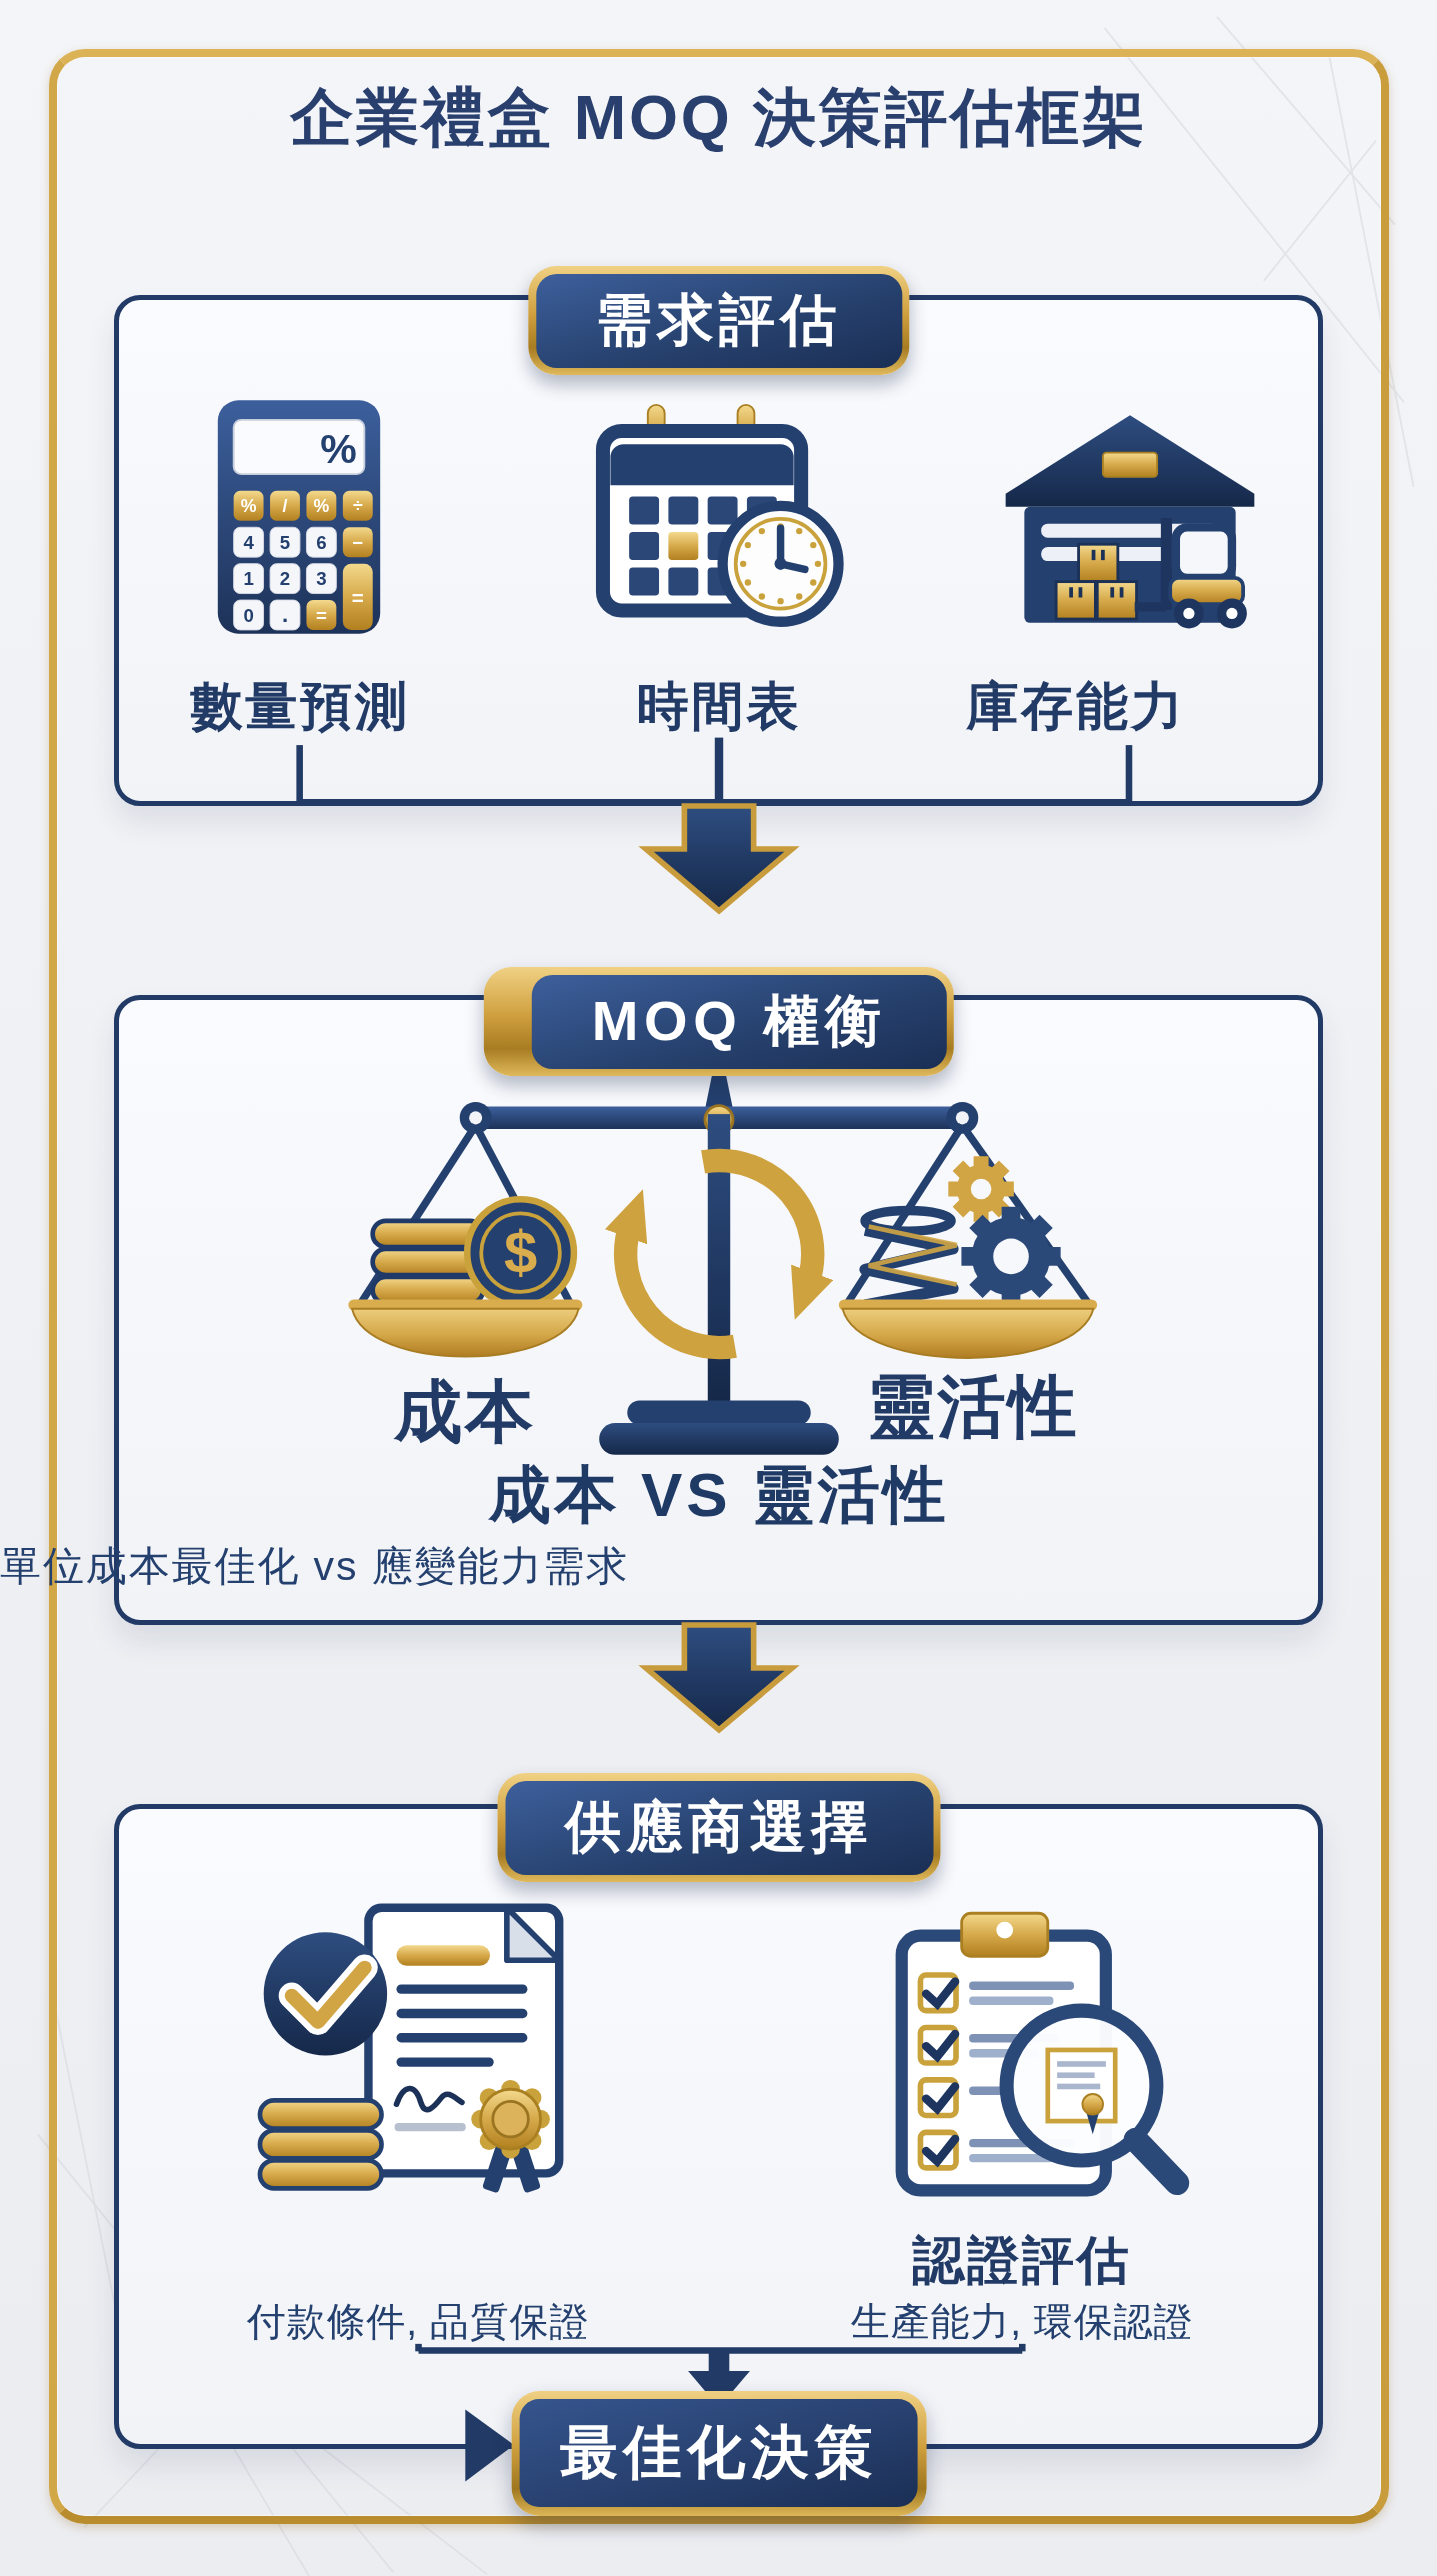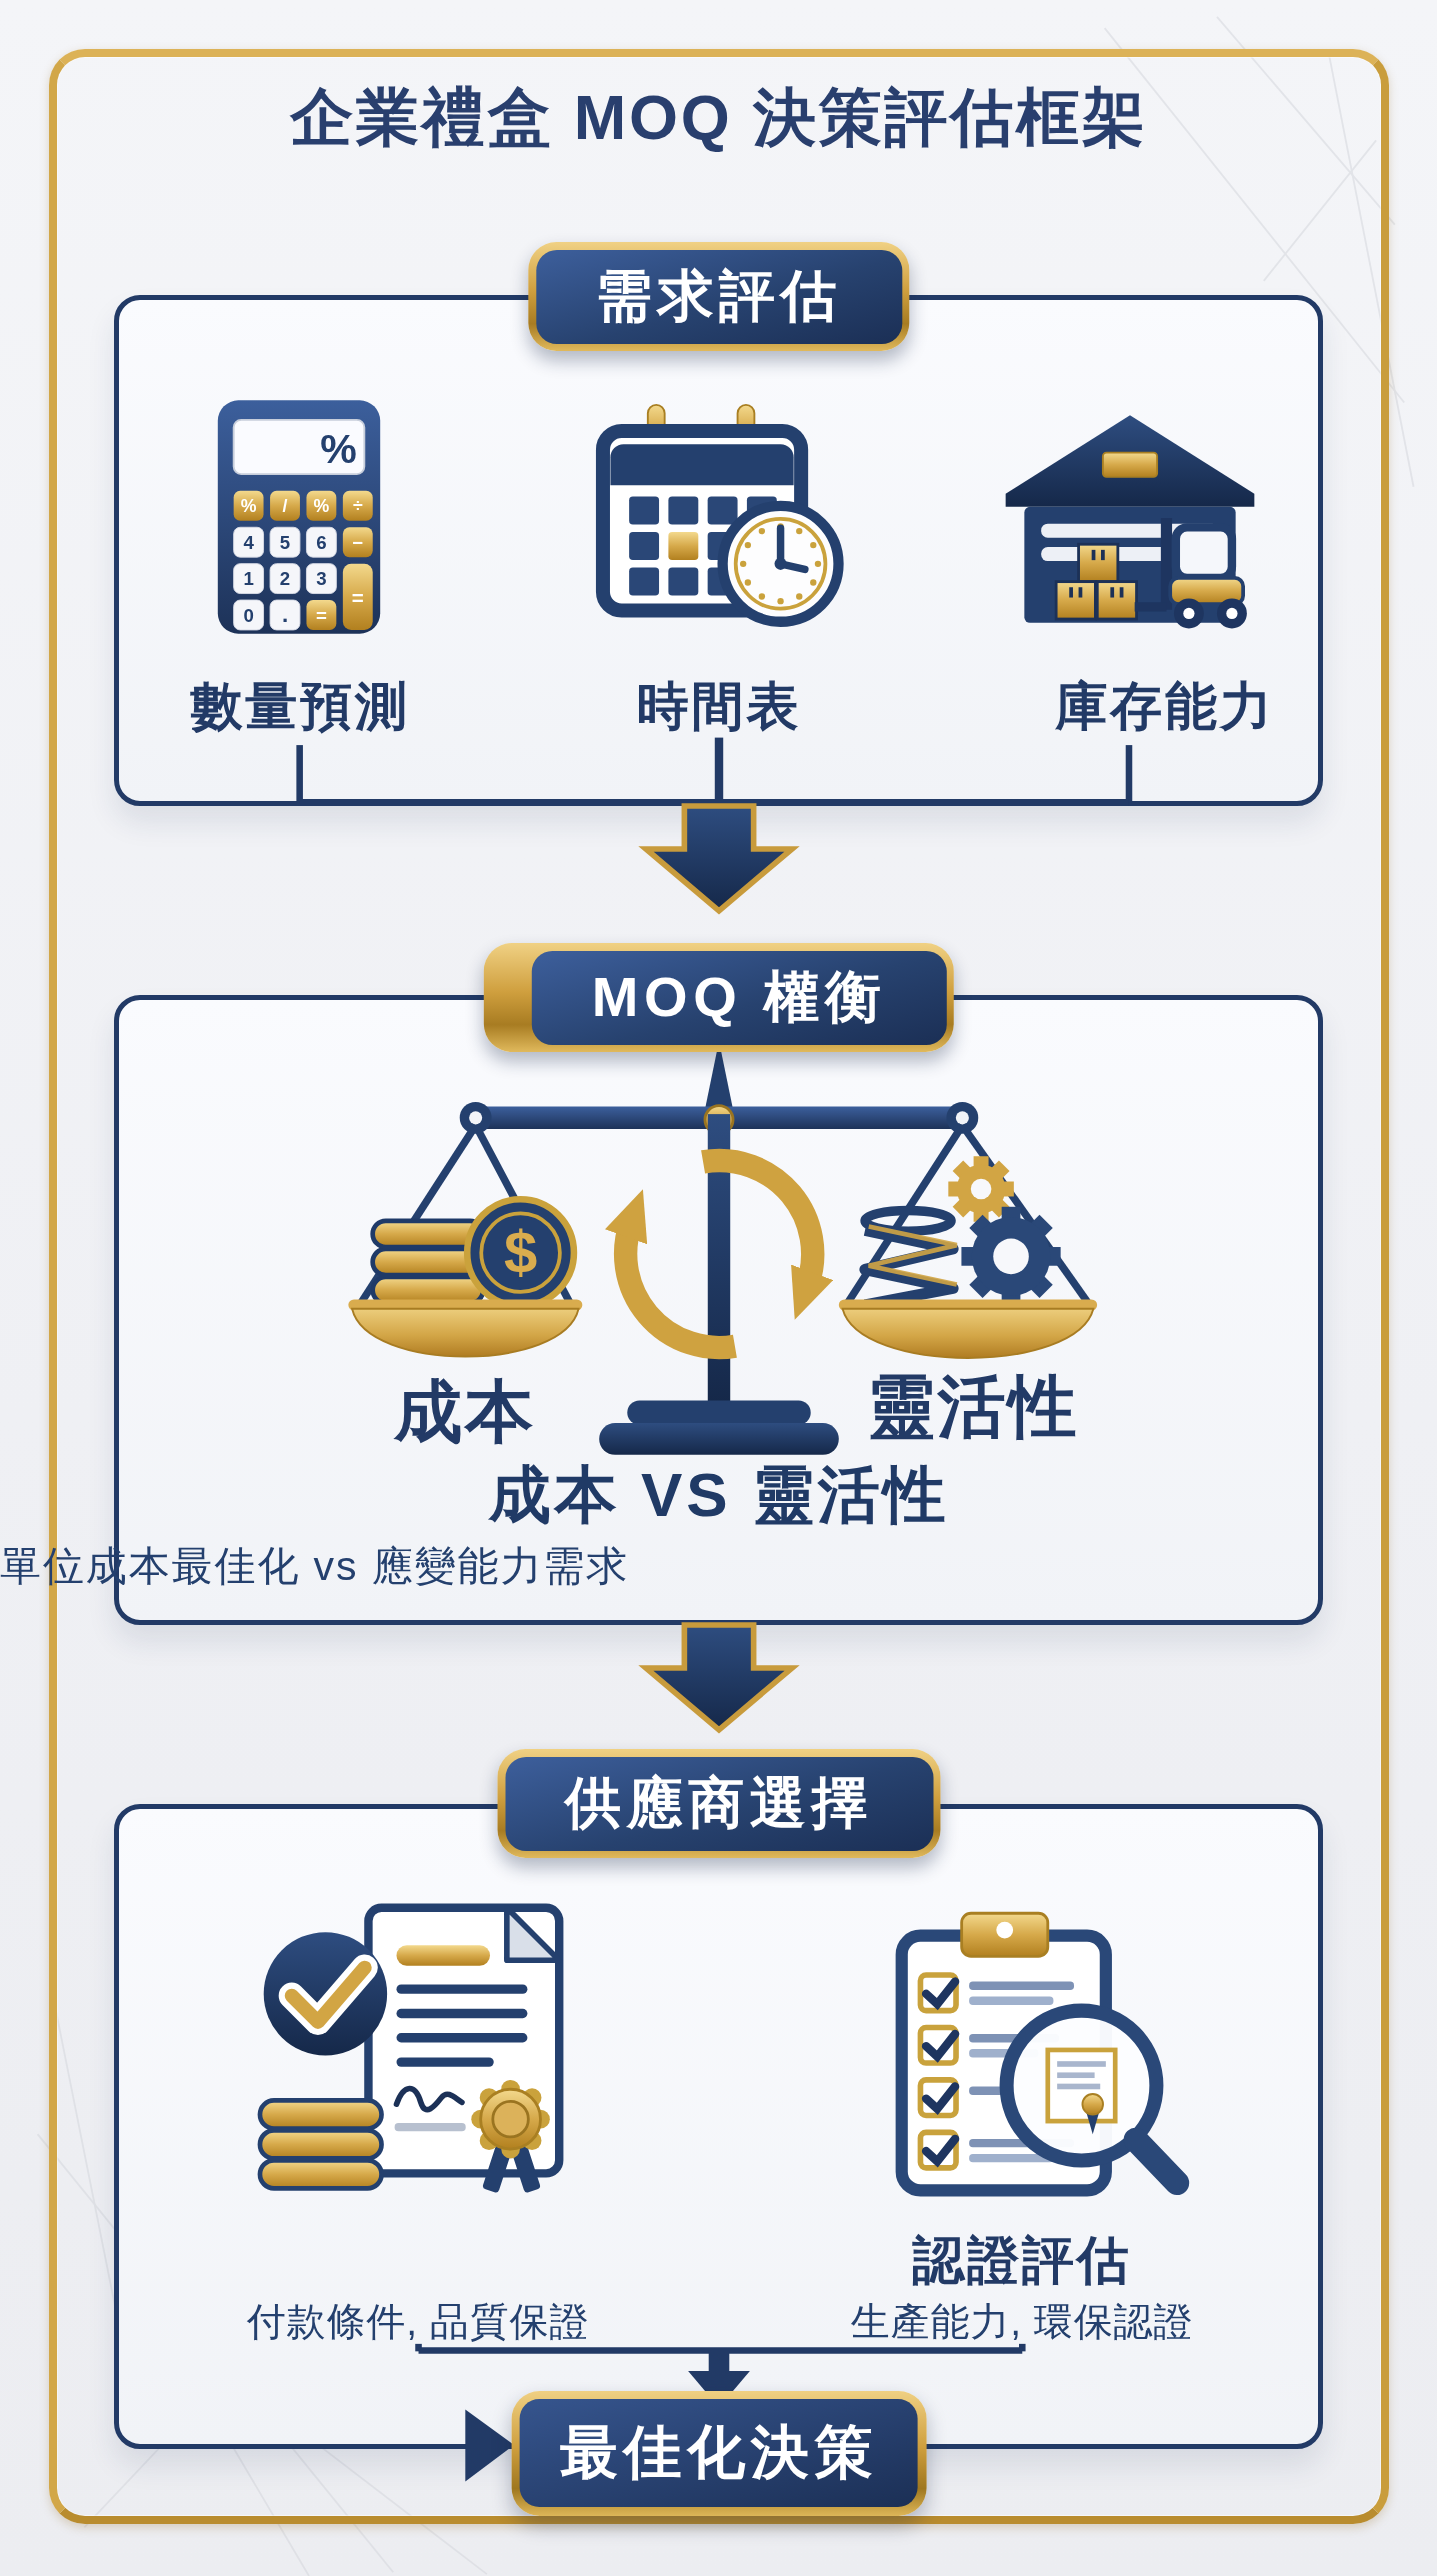--- a/index.html
+++ b/index.html
@@ -39,7 +39,7 @@
     position:absolute;left:719px;transform:translateX(-50%);
     height:109px;box-sizing:border-box;padding:7.5px;border-radius:28px;
     background:linear-gradient(180deg,#f0d184 0%,#cf9f3e 45%,#a87c22 75%,#e0b95c 100%);
-    box-shadow:0 9.4px 17px rgba(20,35,70,.30);z-index:6;
+    box-shadow:0 9.4px 17px rgba(20,35,70,.30);z-index:6;margin-top:24px;
   }
   .chip-inner{
     height:100%;border-radius:20.6px;display:flex;align-items:center;justify-content:center;

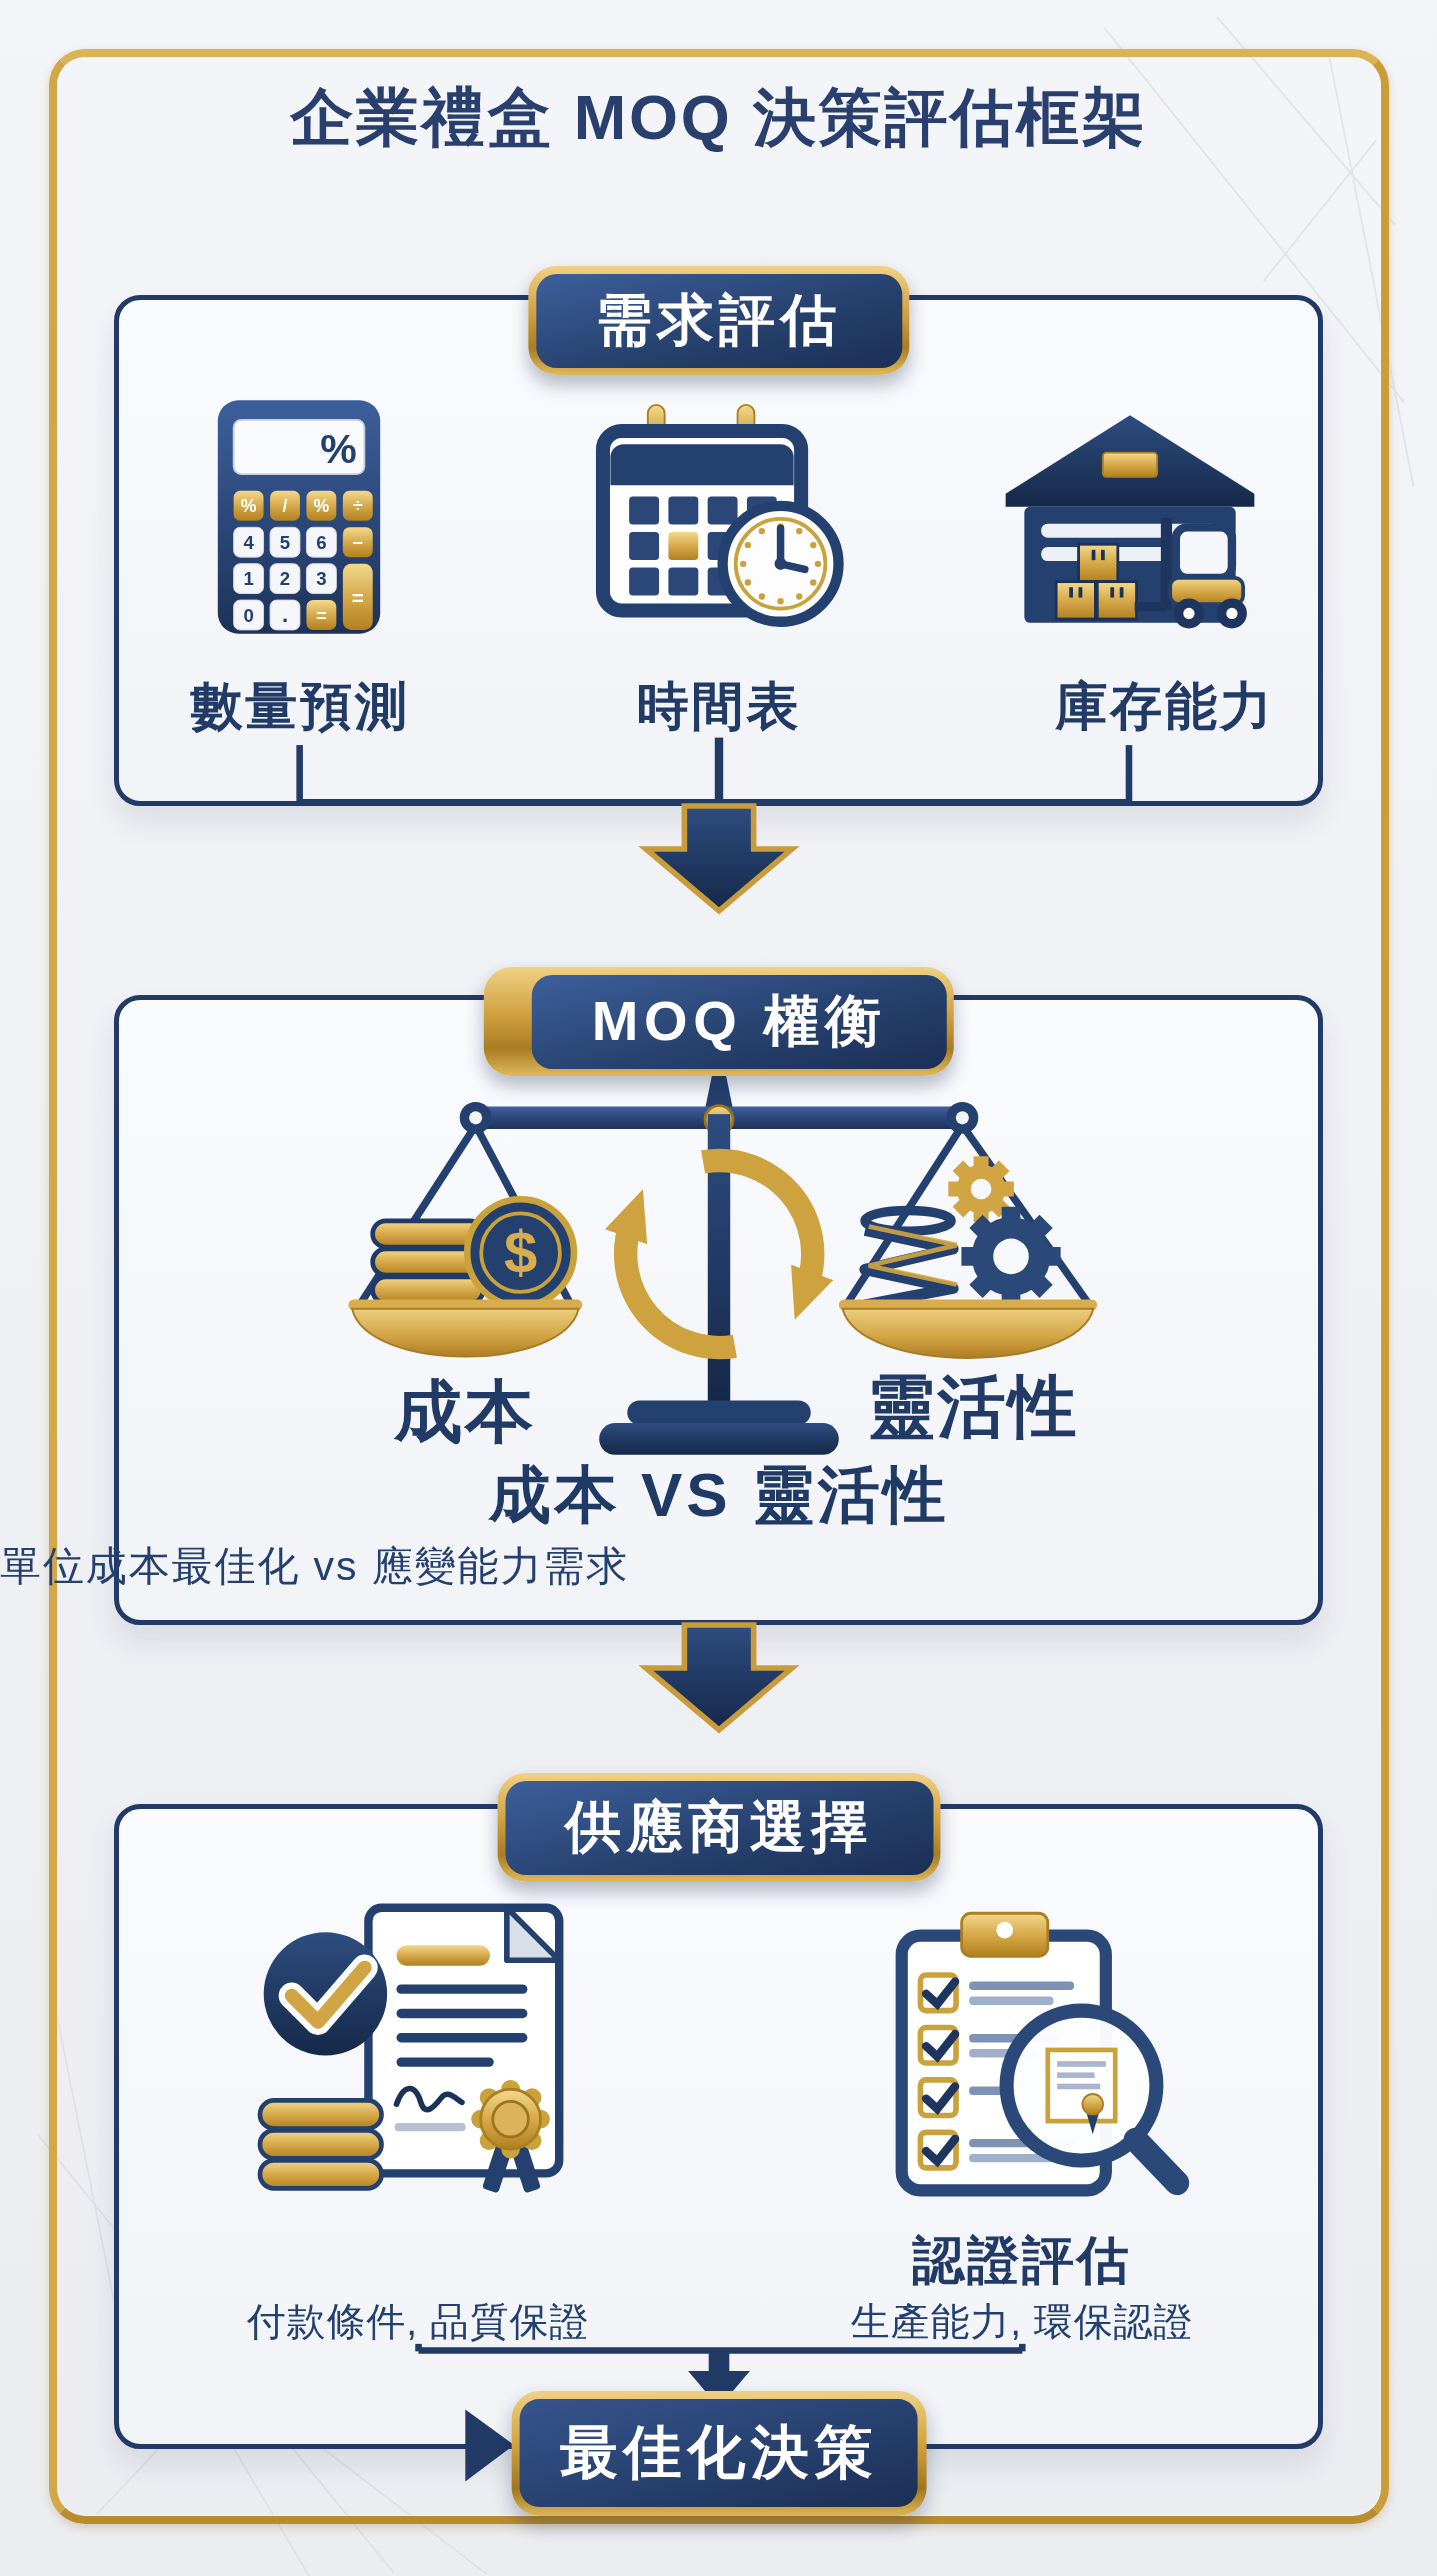--- a/index.html
+++ b/index.html
@@ -254,7 +254,7 @@
 
   <div class="item-label" style="left:300px;top:672px">數量預測</div>
   <div class="item-label" style="left:719px;top:672px">時間表</div>
-  <div class="item-label" style="left:1165px;top:672px">庫存能力</div>
+  <div class="item-label" style="left:1076px;top:672px">庫存能力</div>
 
   <div class="panel" id="panel-moq"></div>
   <div class="chip" id="chip-moq">

